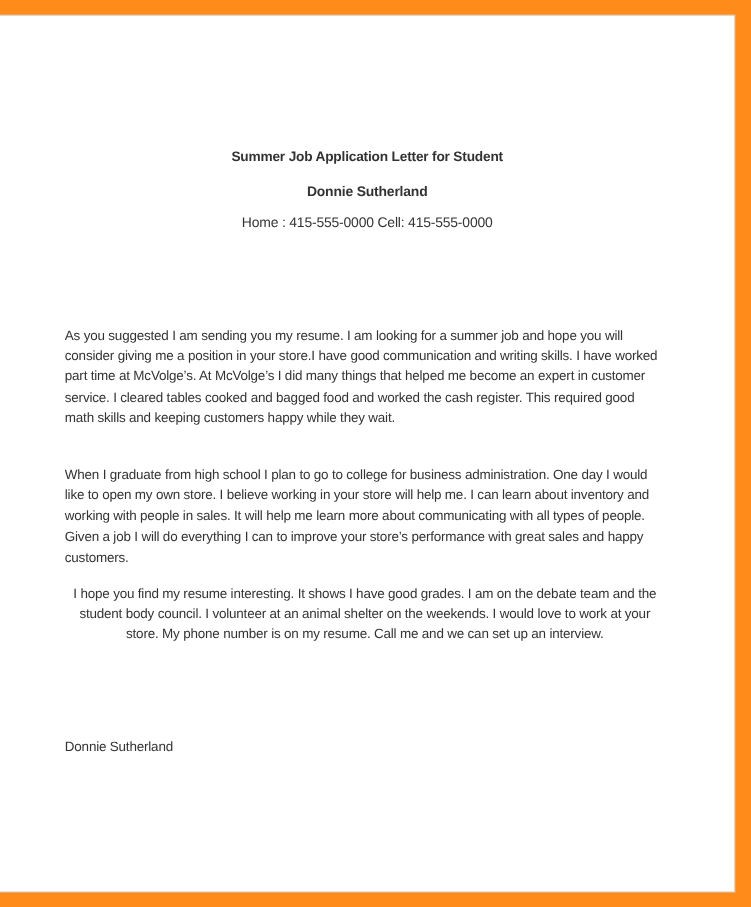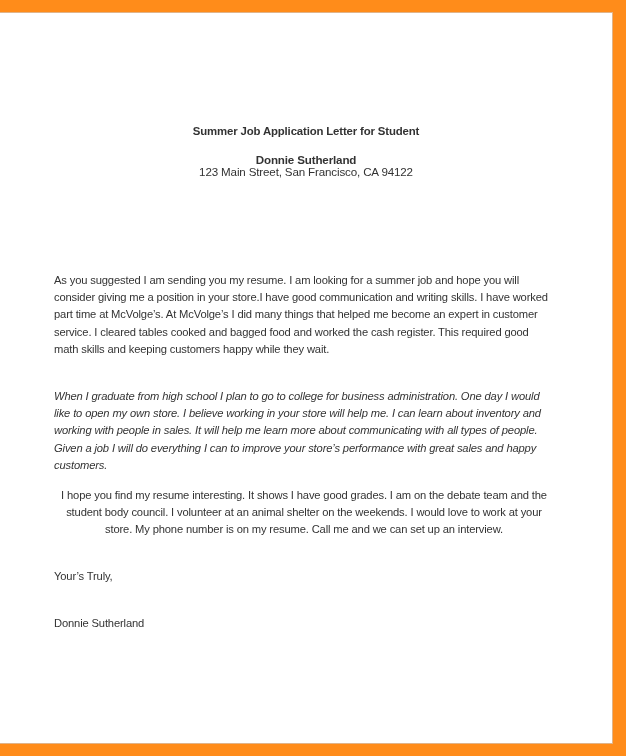--- a/index.html
+++ b/index.html
@@ -77,7 +77,6 @@
   <div class="letter" style="color: rgb(51, 51, 51);">
     <div class="header-block title">Summer Job Application Letter for Student</div>
     <div class="header-block sender-name">Donnie Sutherland</div>
-    <div class="header-block sender-line addr1">123 Main Street, San Francisco, CA 94122</div>
 
     <p class="body-text para1">As you suggested I am sending you my resume. I am looking for a summer job and hope you will consider giving me a position in your store.I have good communication and writing skills. I have worked part time at McVolge’s. At McVolge’s I did many things that helped me become an expert in customer service. I cleared tables cooked and bagged food and worked the cash register. This required good math skills and keeping customers happy while they wait.</p>
     <p class="body-text para2">When I graduate from high school I plan to go to college for business administration. One day I would like to open my own store. I believe working in your store will help me. I can learn about inventory and working with people in sales. It will help me learn more about communicating with all types of people. Given a job I will do everything I can to improve your store’s performance with great sales and happy customers.</p>

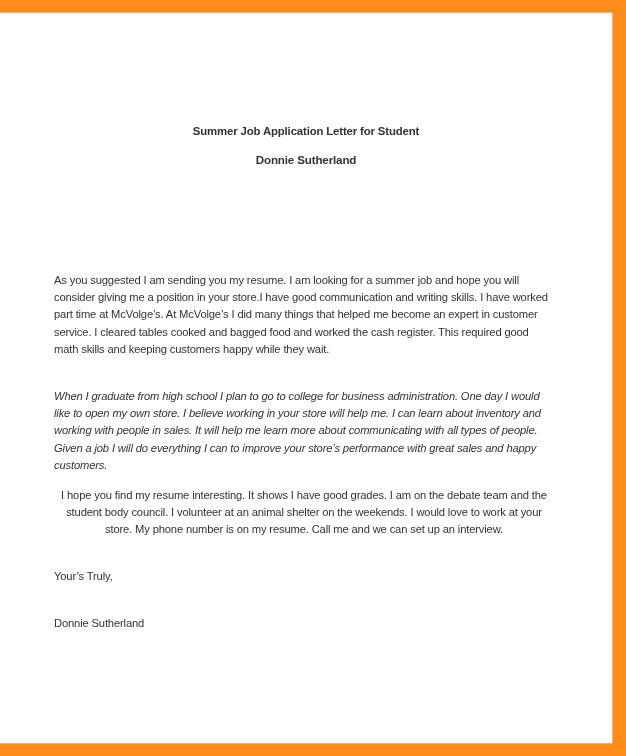--- a/index.html
+++ b/index.html
@@ -77,6 +77,7 @@
   <div class="letter" style="color: rgb(51, 51, 51);">
     <div class="header-block title">Summer Job Application Letter for Student</div>
     <div class="header-block sender-name">Donnie Sutherland</div>
+    <div class="header-block sender-line addr2">Home : 415-555-0000 Cell: 415-555-0000</div>
 
     <p class="body-text para1">As you suggested I am sending you my resume. I am looking for a summer job and hope you will consider giving me a position in your store.I have good communication and writing skills. I have worked part time at McVolge’s. At McVolge’s I did many things that helped me become an expert in customer service. I cleared tables cooked and bagged food and worked the cash register. This required good math skills and keeping customers happy while they wait.</p>
     <p class="body-text para2">When I graduate from high school I plan to go to college for business administration. One day I would like to open my own store. I believe working in your store will help me. I can learn about inventory and working with people in sales. It will help me learn more about communicating with all types of people. Given a job I will do everything I can to improve your store’s performance with great sales and happy customers.</p>

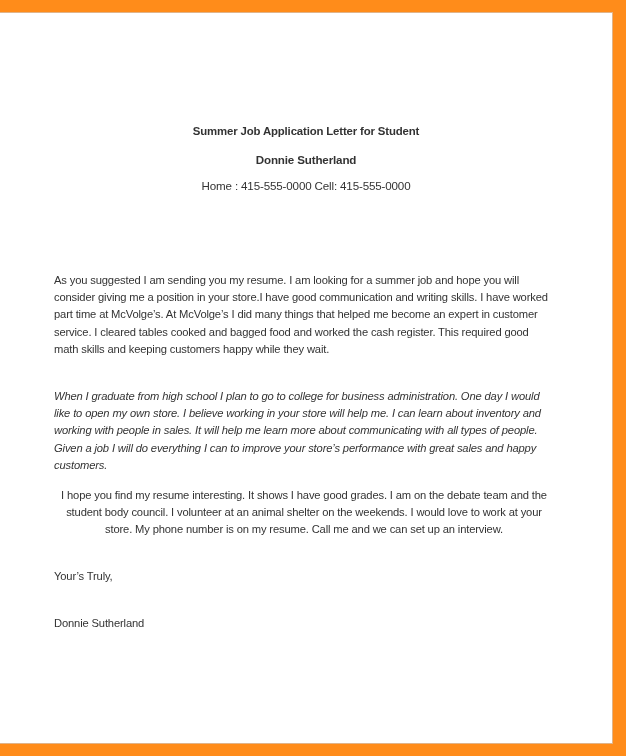--- a/index.html
+++ b/index.html
@@ -64,7 +64,7 @@
     }
     .salutation { top: 214px; }
     .para1 { top: 259px; }
-    .para2 { top: 375px; font-style: italic; }
+    .para2 { top: 375px; }
     .para3 { top: 474px; text-align: center; }
     .closing { top: 555px; }
     .signature { top: 602px; }

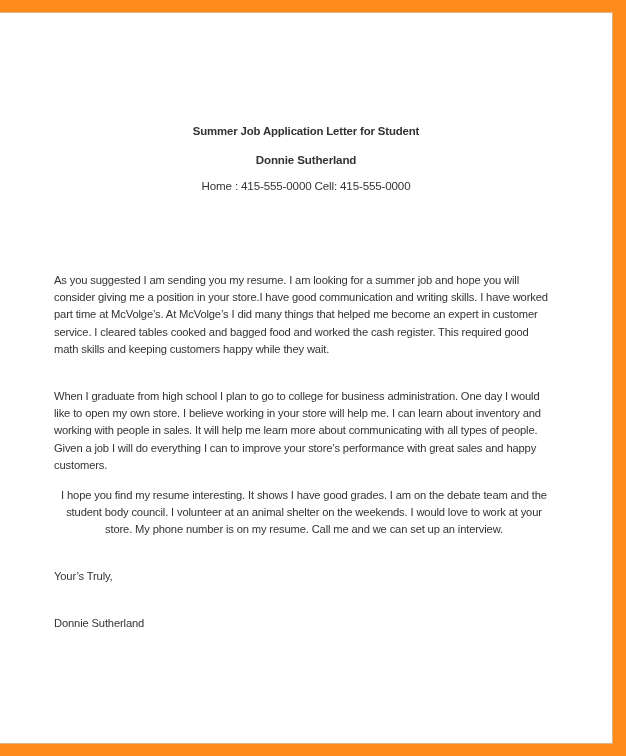--- a/index.html
+++ b/index.html
@@ -82,7 +82,6 @@
     <p class="body-text para1">As you suggested I am sending you my resume. I am looking for a summer job and hope you will consider giving me a position in your store.I have good communication and writing skills. I have worked part time at McVolge’s. At McVolge’s I did many things that helped me become an expert in customer service. I cleared tables cooked and bagged food and worked the cash register. This required good math skills and keeping customers happy while they wait.</p>
     <p class="body-text para2">When I graduate from high school I plan to go to college for business administration. One day I would like to open my own store. I believe working in your store will help me. I can learn about inventory and working with people in sales. It will help me learn more about communicating with all types of people. Given a job I will do everything I can to improve your store’s performance with great sales and happy customers.</p>
     <p class="body-text para3">I hope you find my resume interesting. It shows I have good grades. I am on the debate team and the student body council. I volunteer at an animal shelter on the weekends. I would love to work at your store. My phone number is on my resume. Call me and we can set up an interview.</p>
-    <p class="body-text closing">Your’s Truly,</p>
     <p class="body-text signature">Donnie Sutherland</p>
   </div>
 </div>

